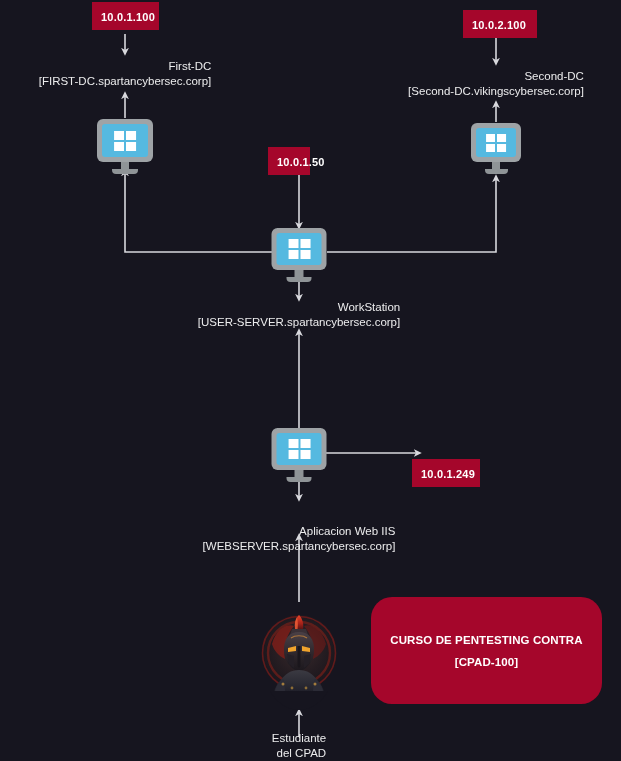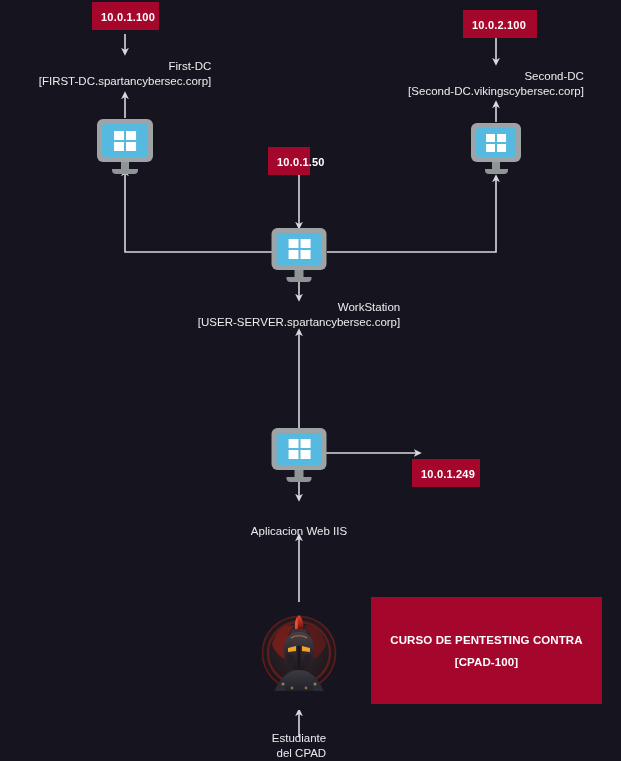--- a/index.html
+++ b/index.html
@@ -253,6 +253,7 @@
 
   <div class="node-label" style="left:299px; top:524px;">
     <span class="l1">Aplicacion Web IIS</span>
+    <span class="l2">[WEBSERVER.spartancybersec.corp]</span>
   </div>
 
   <div class="emblem" style="left:299px; top:604px; width:76px; height:106px;">

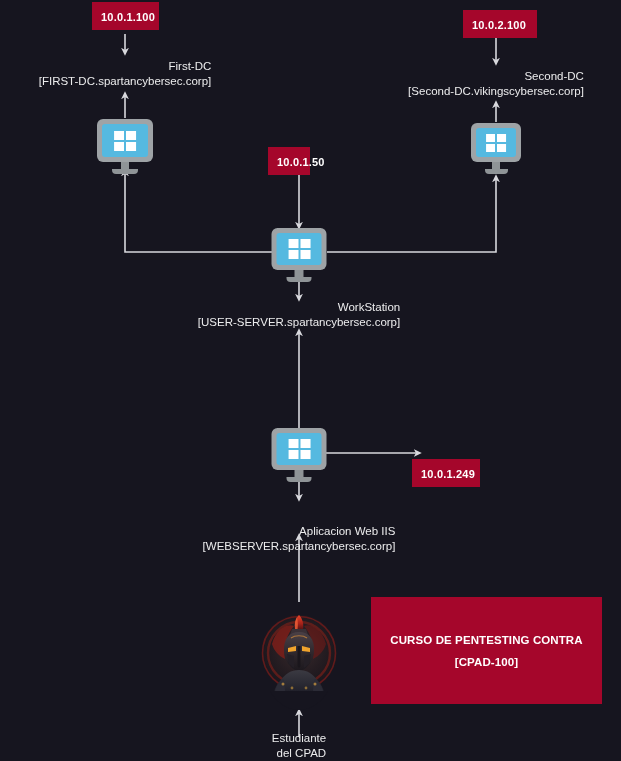--- a/index.html
+++ b/index.html
@@ -323,7 +323,7 @@
     <span class="l2">del CPAD</span>
   </div>
 
-  <div class="banner" style="left:371px; top:597px; width:231px; height:107px;">
+  <div class="banner" style="left:371px; top:597px; width:231px; height:107px;border-radius:21px;">
     <span class="bl">CURSO DE PENTESTING CONTRA</span>
     <span class="bl">[CPAD-100]</span>
   </div>

